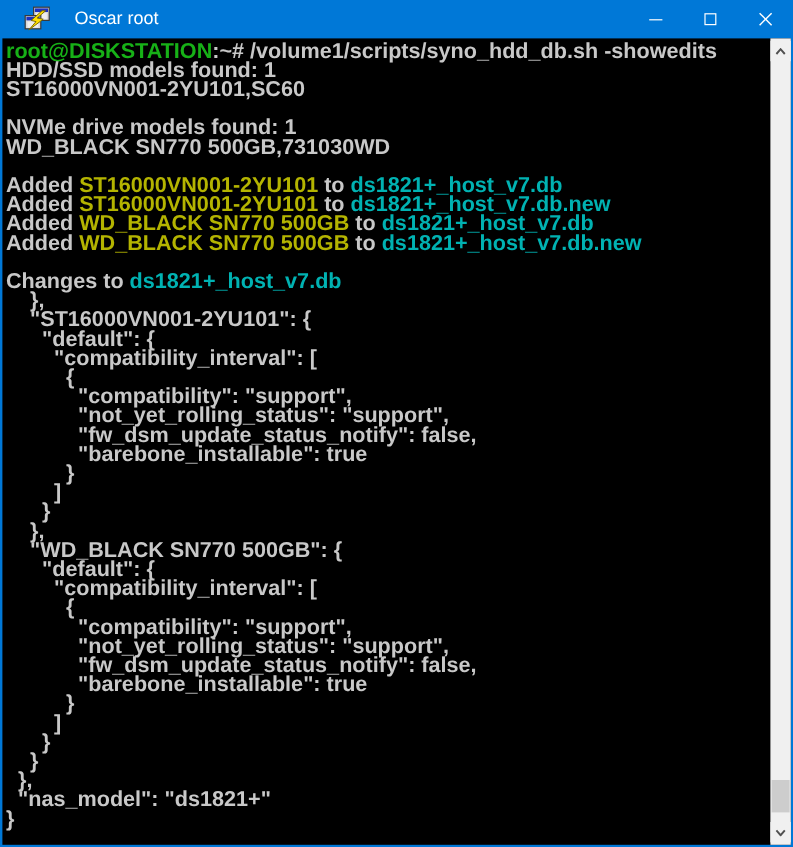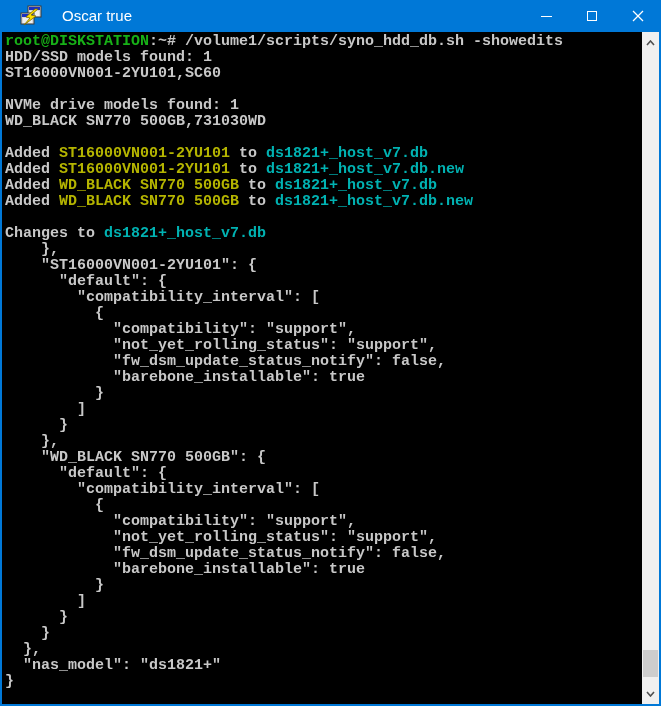--- a/index.html
+++ b/index.html
@@ -77,7 +77,7 @@
         <polygon points="15,4 6,12 10,13 4,20 16,11 11,10 18,4" fill="#ffe000" stroke="#7a6a00" stroke-width="0.8"></polygon>
       </svg>
     </span>
-    <span class="title-text">Oscar true</span>
+    <span class="title-text">Oscar root</span>
     <div class="caption-buttons">
       <button class="cap-btn" title="">
         <span class="glyph-min"></span>

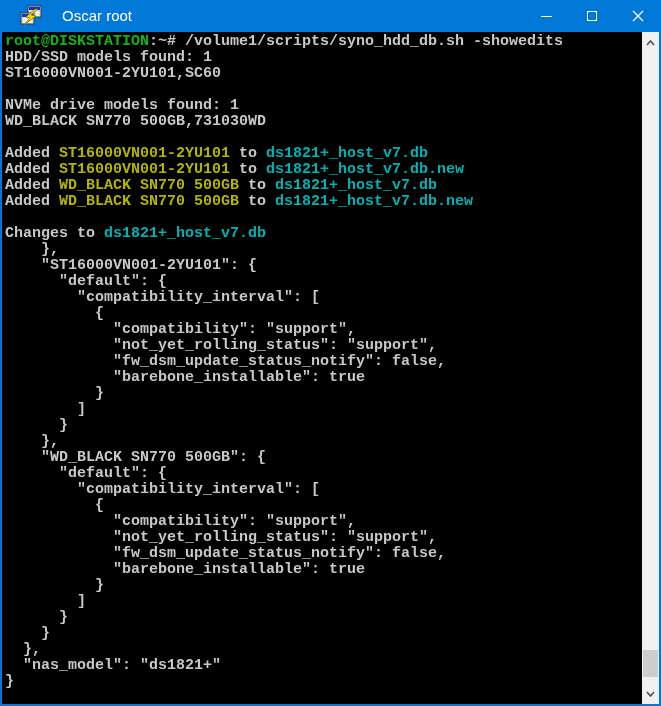--- a/index.html
+++ b/index.html
@@ -39,8 +39,8 @@
   }
   .terminal{
     flex:1; overflow:hidden; padding:2px 0 0 3px;
-    font-family:Liberation Mono, monospace;
-    font-size:15px; font-weight:bold; line-height:16px;
+    font-family:Liberation Sans, sans-serif;
+    font-size:18px; font-weight:bold; line-height:16px;
     color:var(--fg); white-space:pre;
   }
   .line{ height:16px; white-space:pre; }

